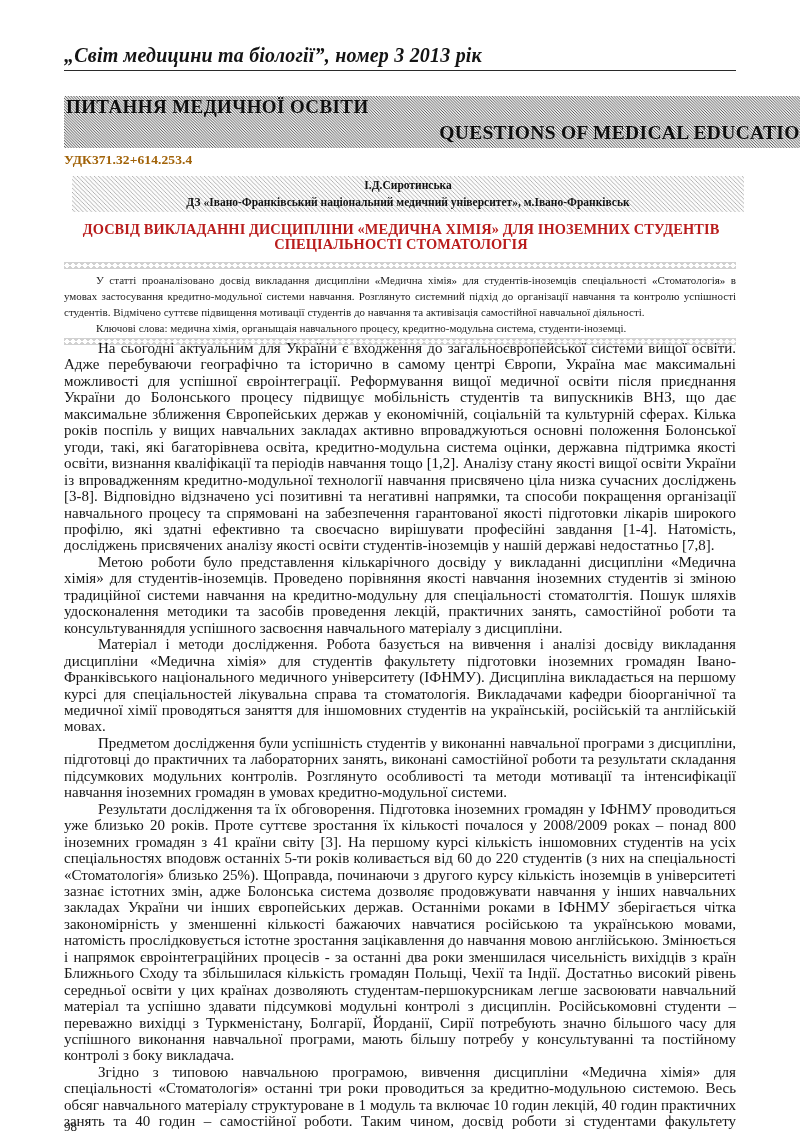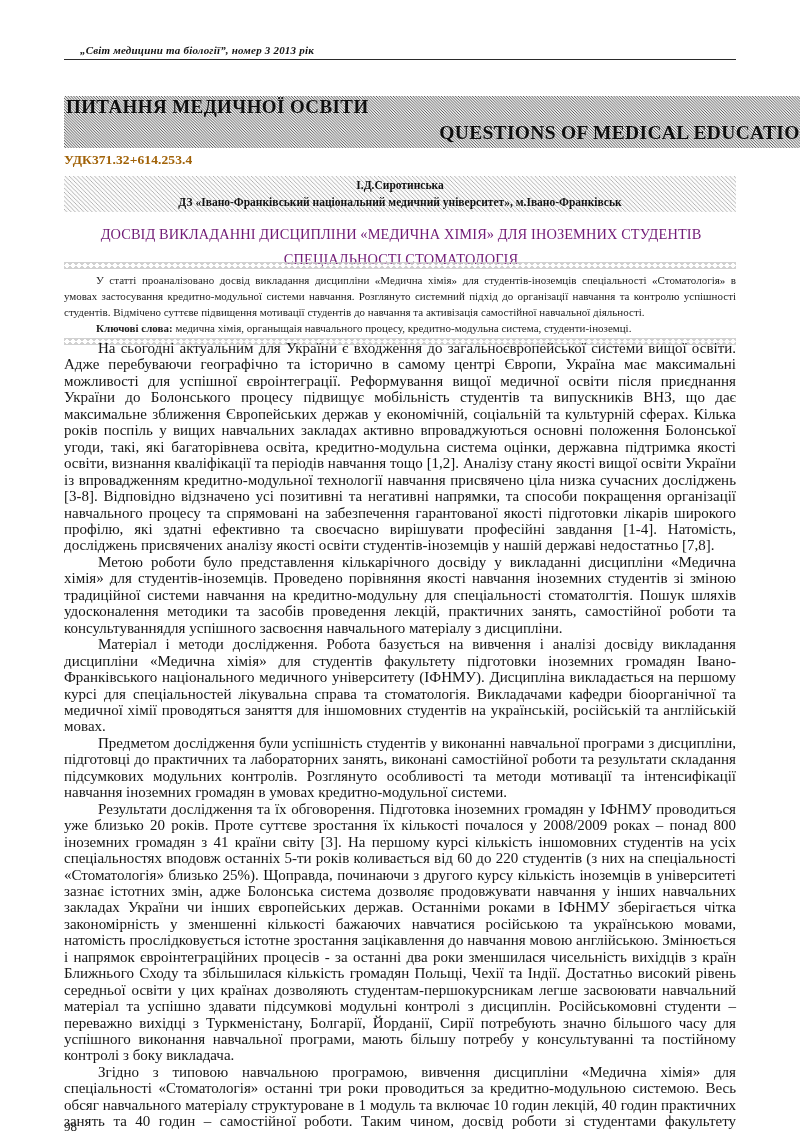--- a/index.html
+++ b/index.html
@@ -31,11 +31,10 @@
   .running-head-text {
     font-style: italic;
     font-weight: bold;
-    font-size: 11px;
+    font-size: 20px;
     letter-spacing: 0.2px;
     color: #141414;
     white-space: nowrap;
-    margin-left: 16px;
   }
   .running-rule {
     margin-top: 3px;

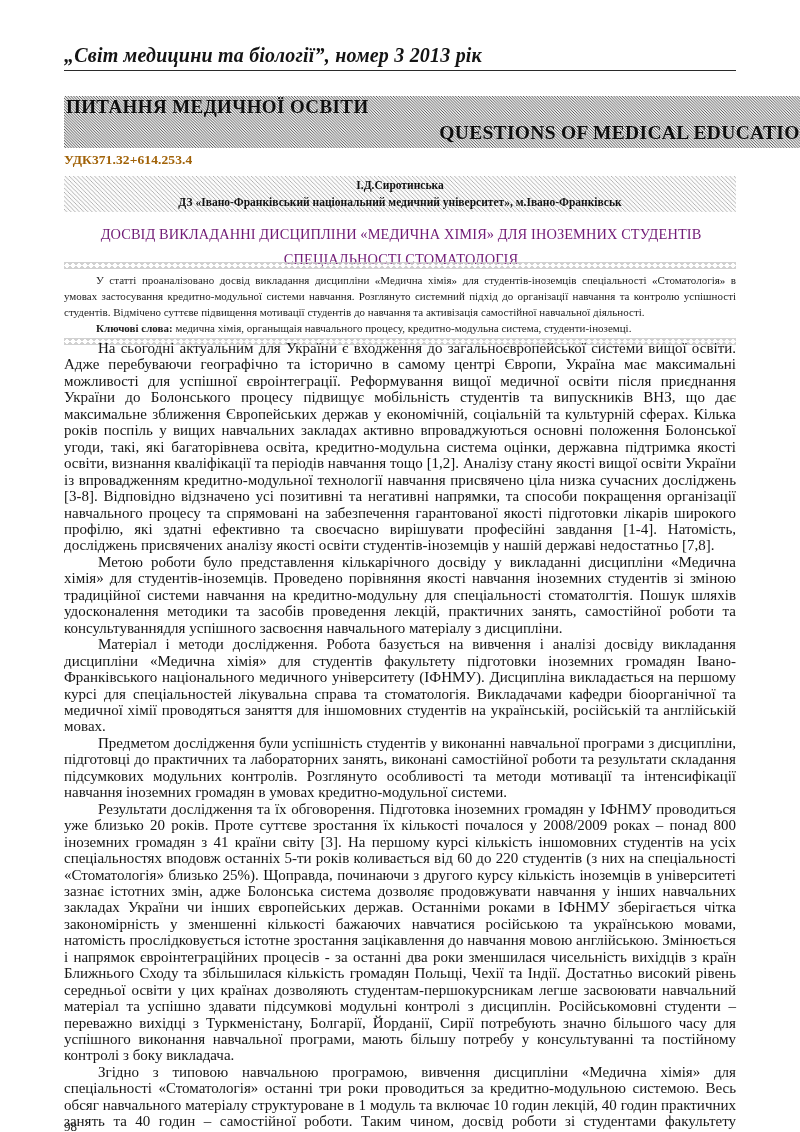--- a/index.html
+++ b/index.html
@@ -93,7 +93,7 @@
   
   .author-banner {
     position: absolute;
-    left: 64px;
+    left: 72px;
     top: 176px;
     width: 672px;
     height: 36px;

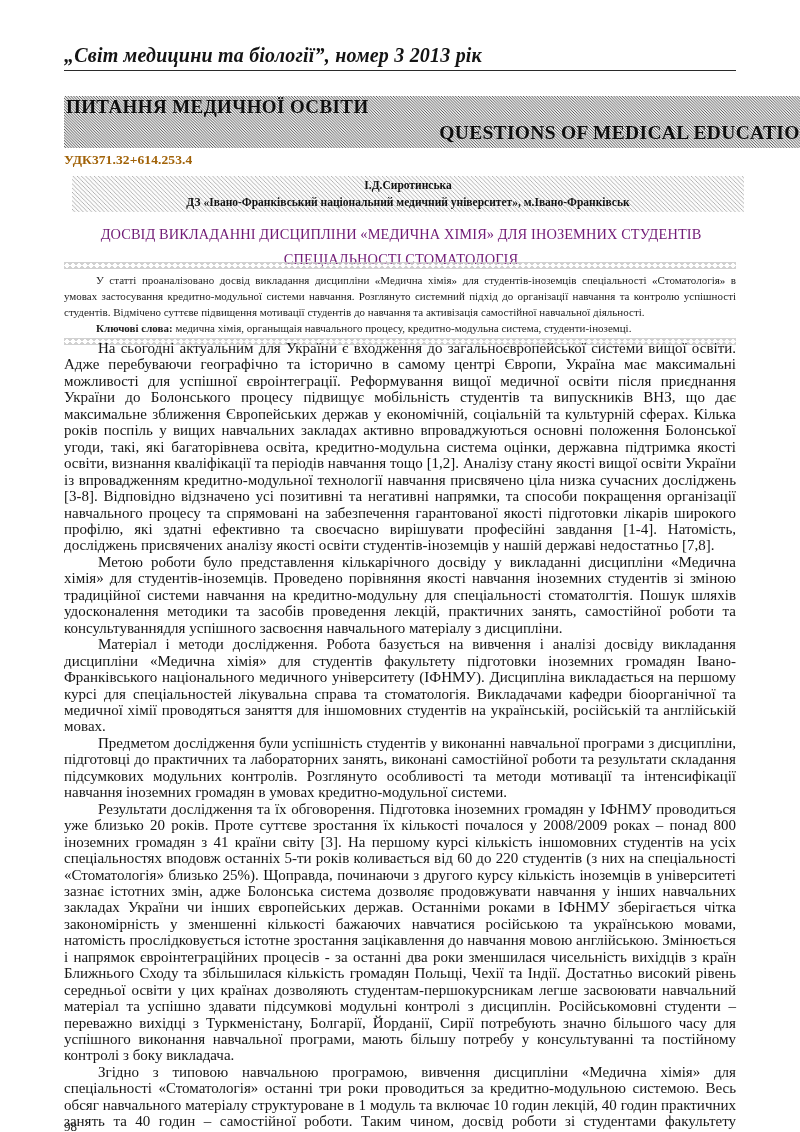--- a/index.html
+++ b/index.html
@@ -122,11 +122,11 @@
     top: 222px;
     width: 646px;
     text-align: center;
-    font-weight: normal;
+    font-weight: bold;
     font-size: 14.4px;
-    line-height: 25px;
+    line-height: 15px;
     letter-spacing: 0.1px;
-    color: #701a75;
+    color: #b91c1c;
   }
 
   

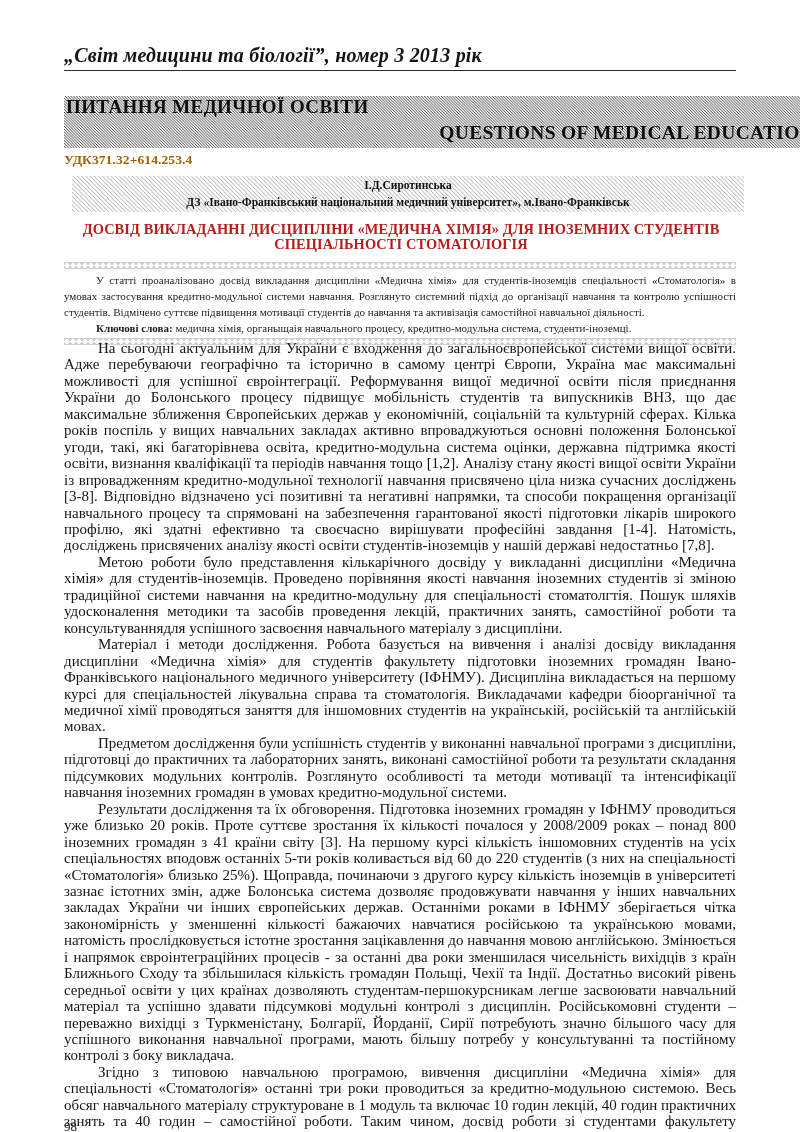--- a/index.html
+++ b/index.html
@@ -159,7 +159,7 @@
     text-indent: 32px;
   }
   .abstract-body .kw-label {
-    font-weight: bold;
+    font-weight: normal;
   }
 
   

